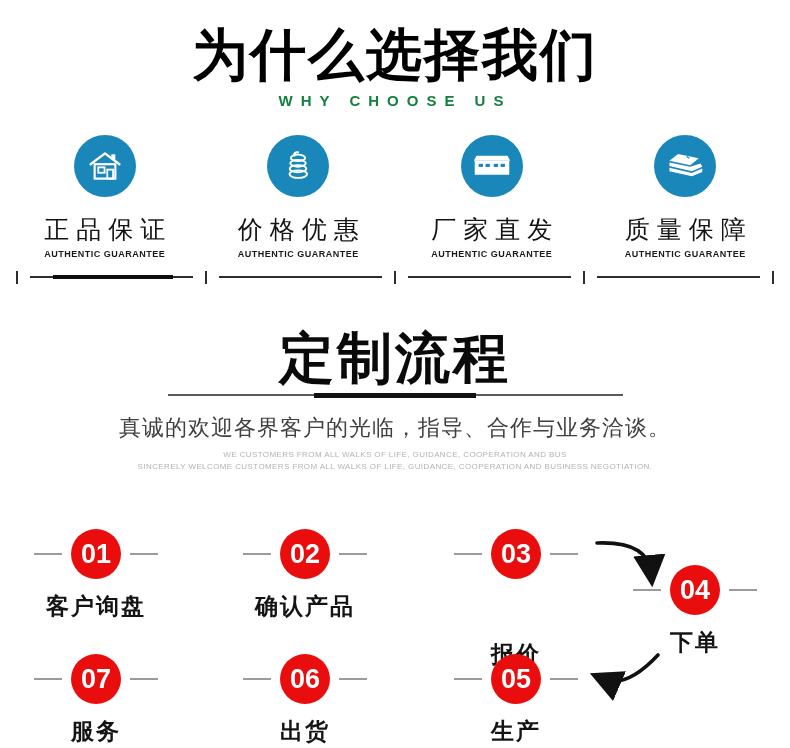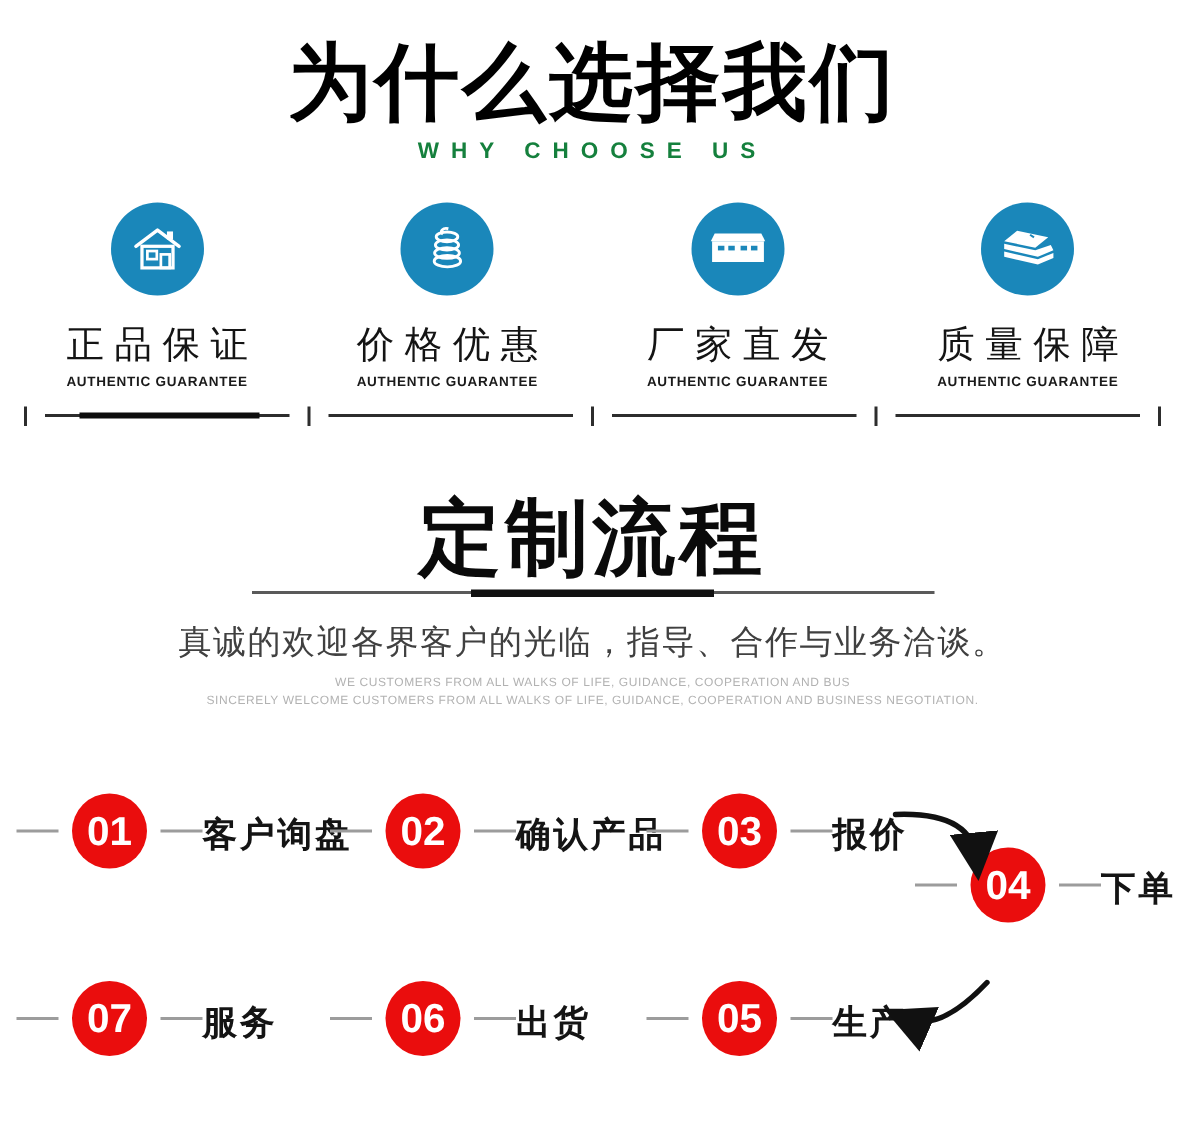--- a/index.html
+++ b/index.html
@@ -41,7 +41,7 @@
 
   
   .process-canvas { position:relative; height:278px; margin-top:24px; }
-  .step { position:absolute; width:170px; display:flex; flex-direction:row; align-items:flex-start; }
+  .step { position:absolute; width:170px; display:flex; flex-direction:column; align-items:center; }
   .step-row { display:flex; align-items:center; }
   .dash { width:28px; height:2px; background:#9c9c9c; flex:0 0 auto; }
   .step-circle { width:50px; height:50px; border-radius:50%; background:#ea0d0d;

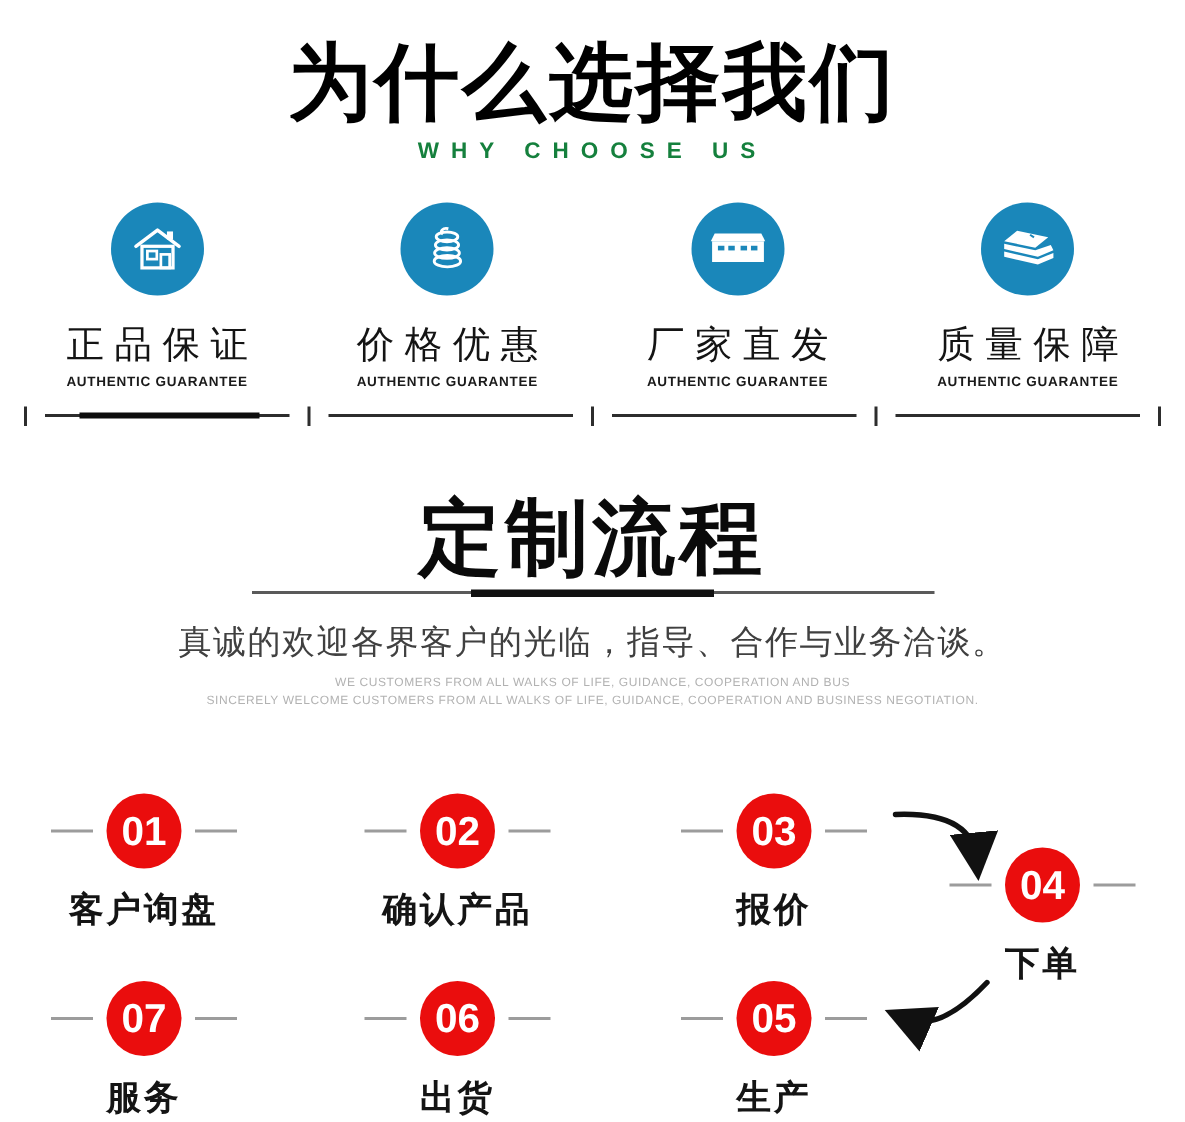--- a/index.html
+++ b/index.html
@@ -169,7 +169,7 @@
     <div class="step-label">确认产品</div>
   </div>
 
-  <div class="step" style="left:431px; top:32px;">
+  <div class="step" style="left:431px; top:32px;gap:48px;">
     <div class="step-row">
       <span class="dash"></span>
       <div class="step-circle">

